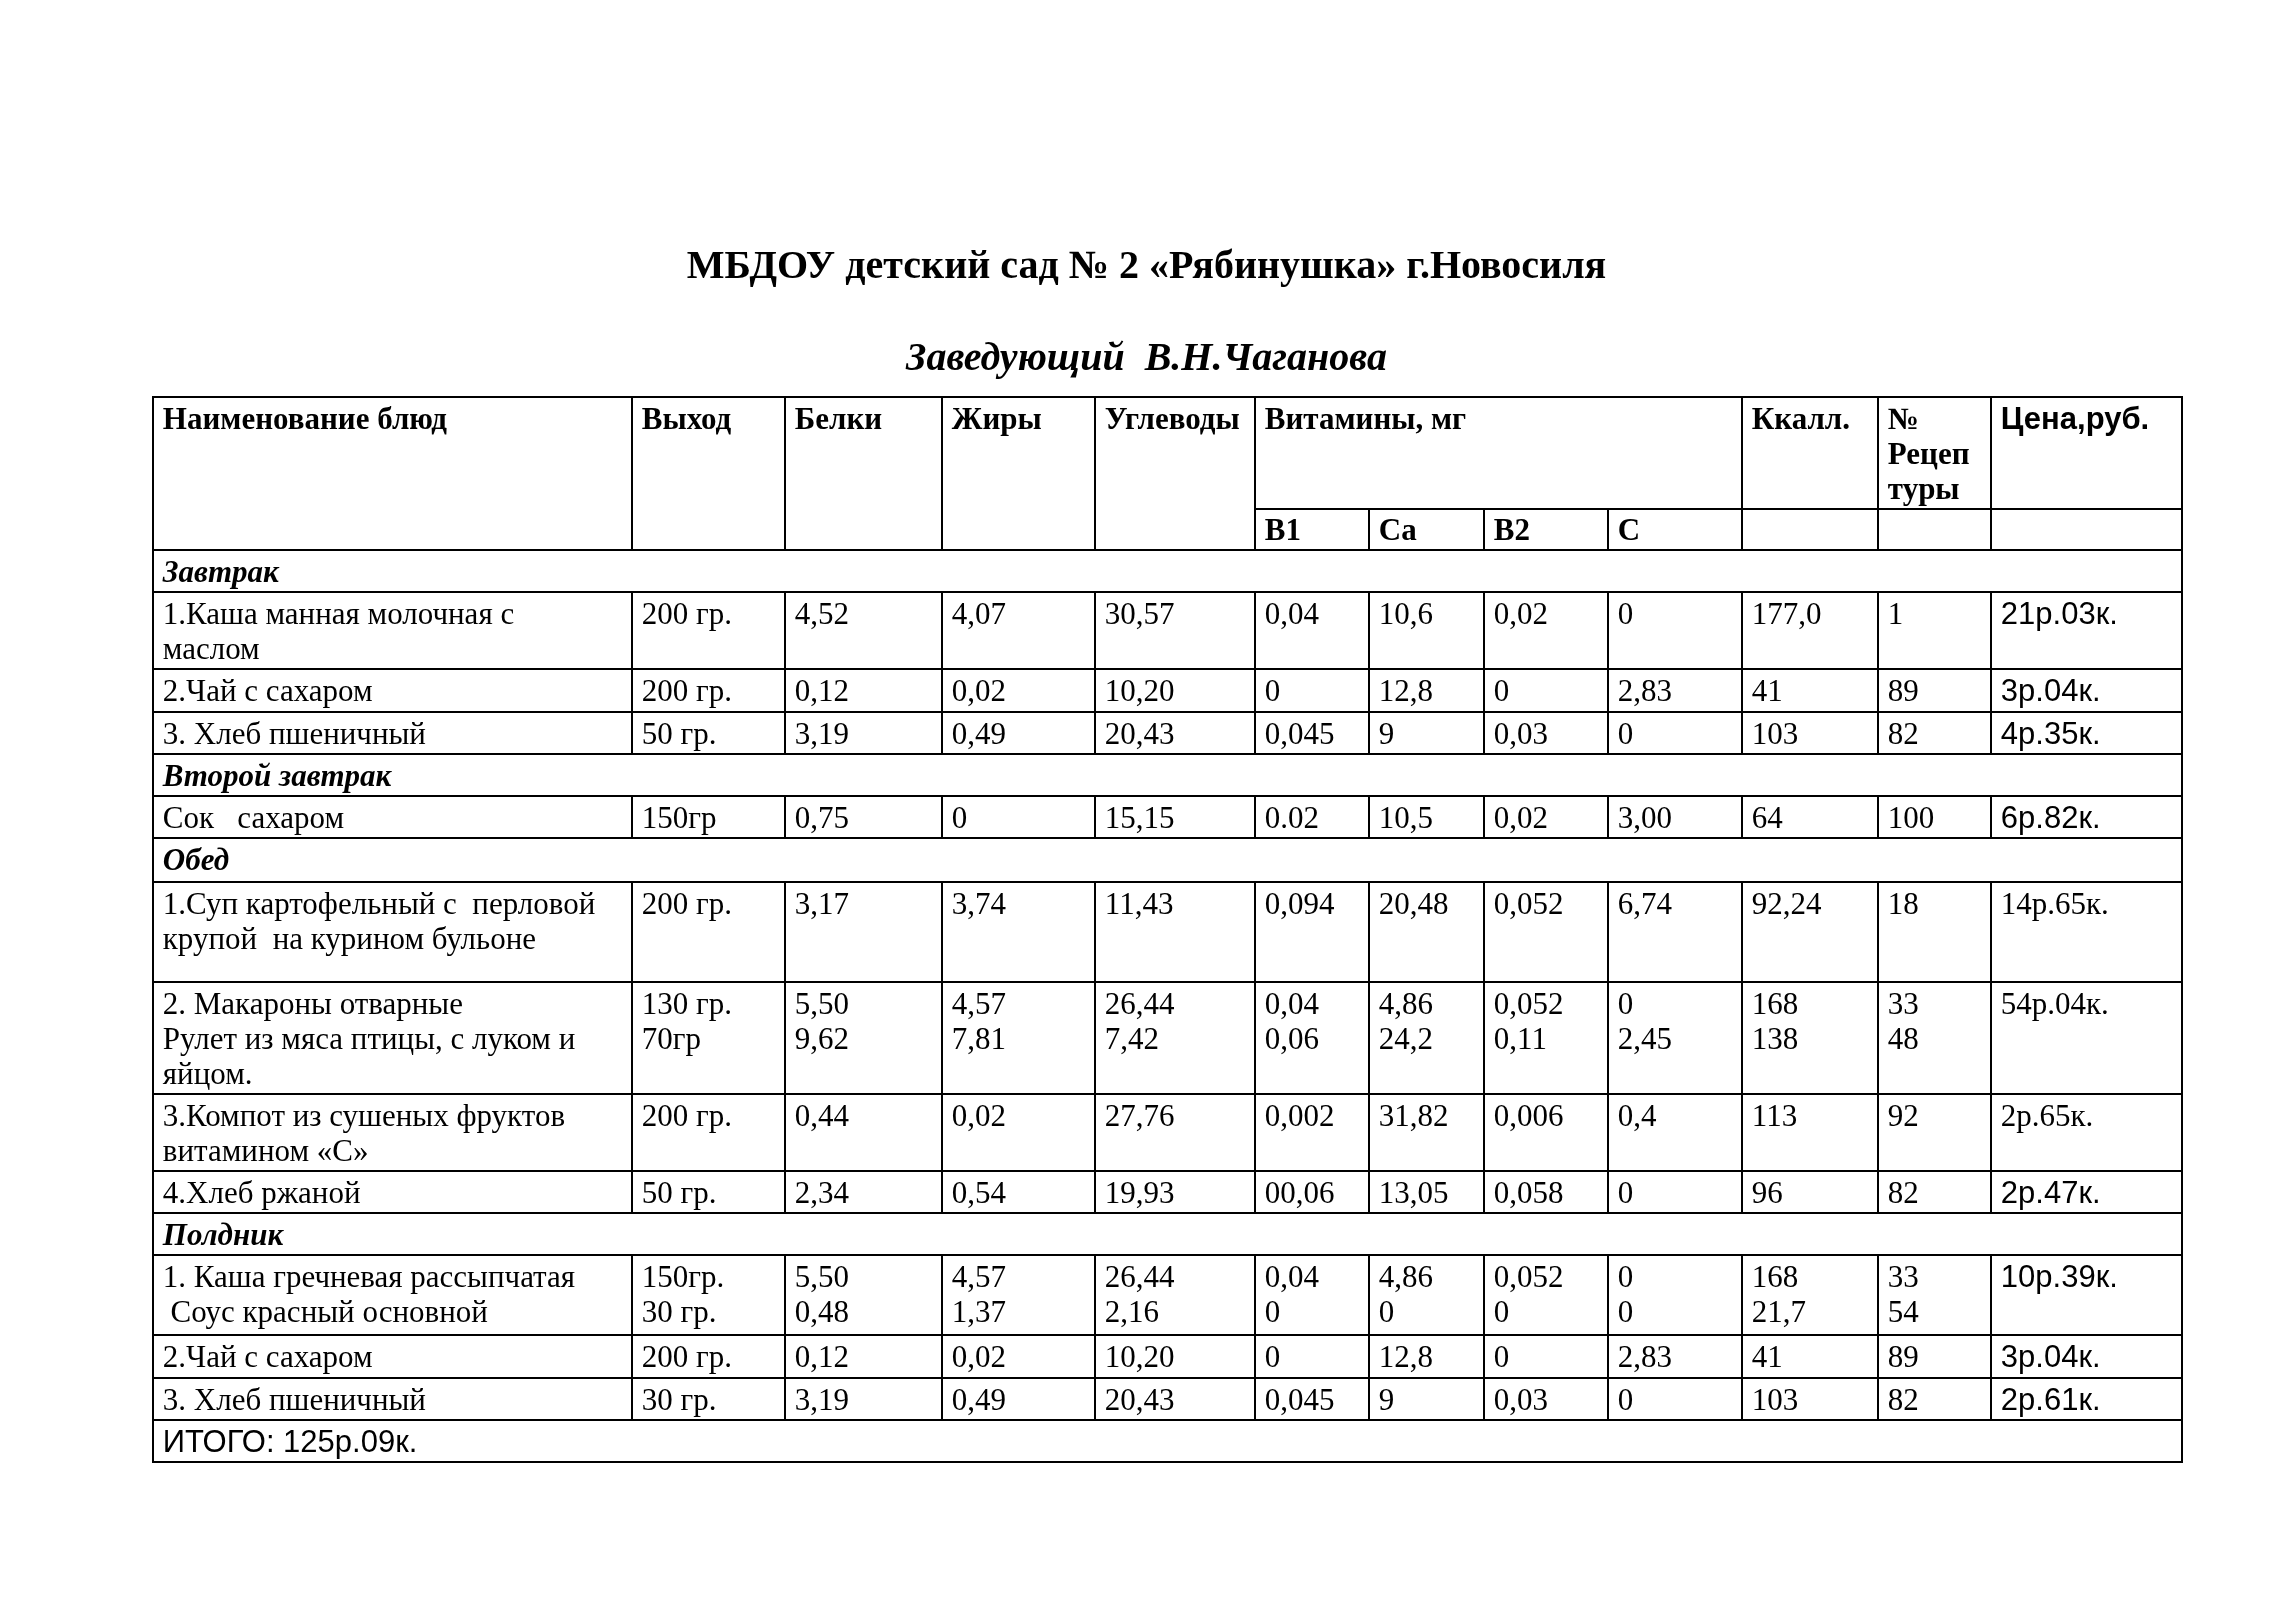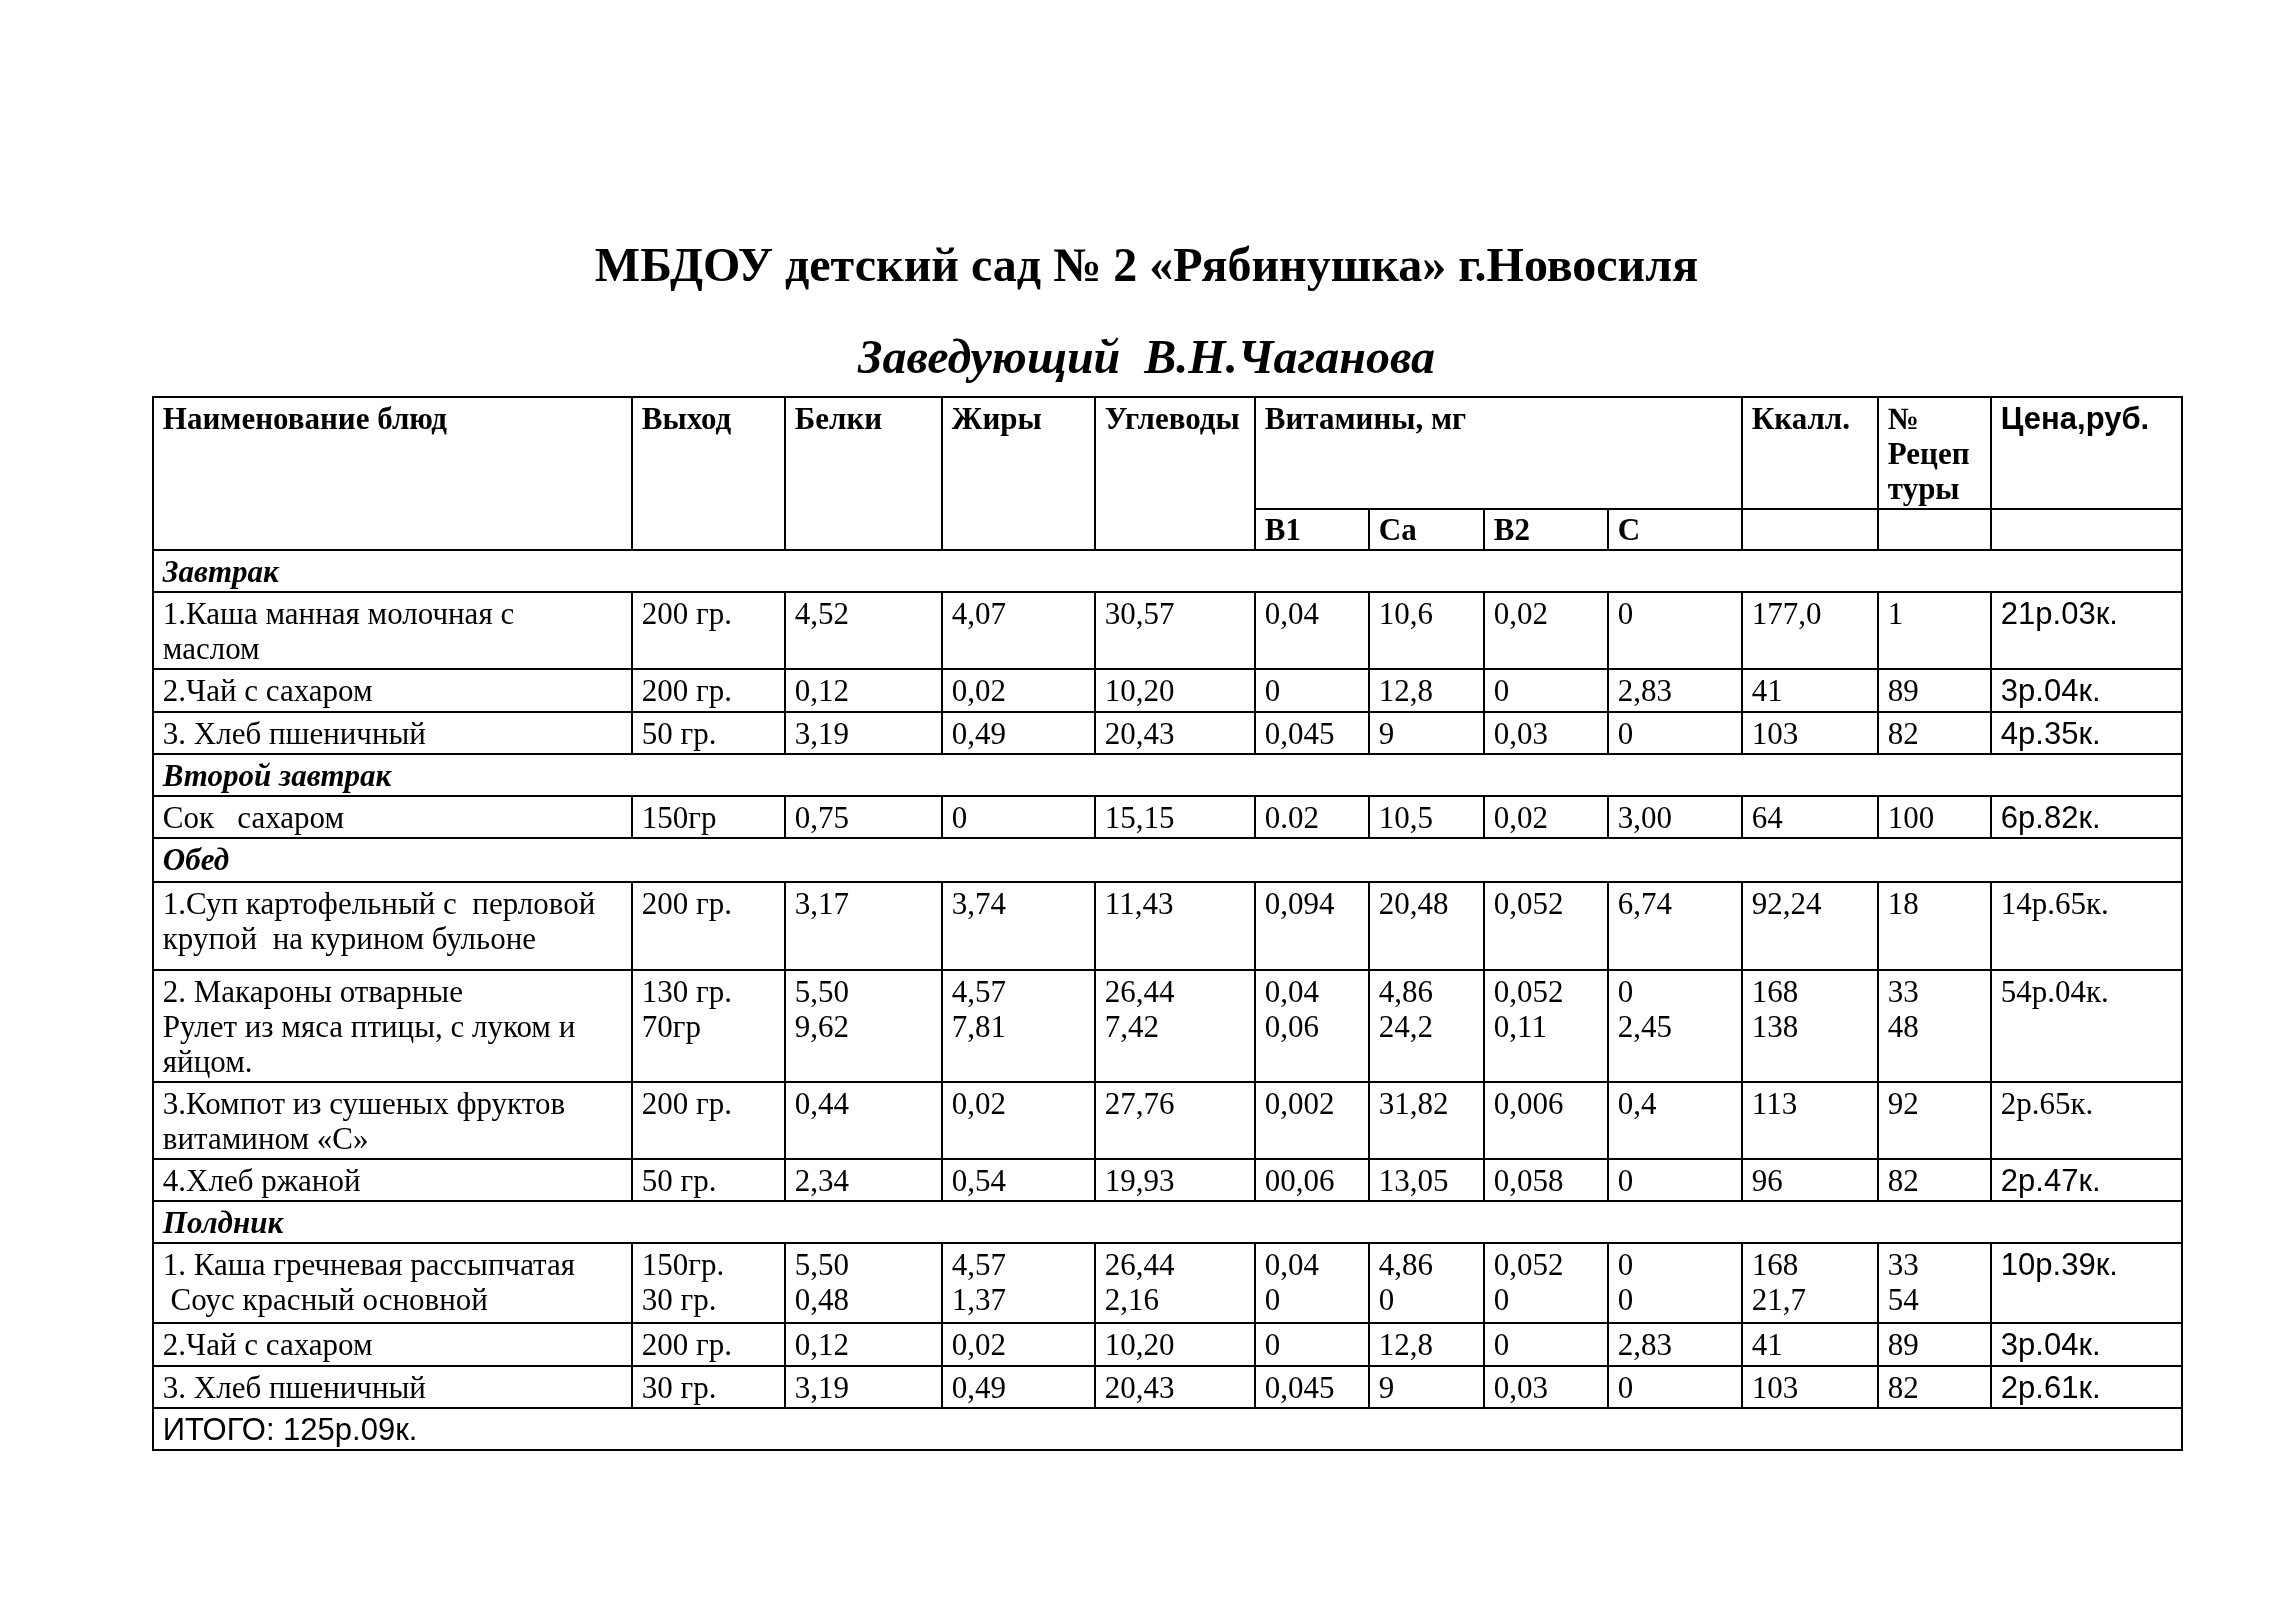--- a/index.html
+++ b/index.html
@@ -18,7 +18,7 @@
     font-weight: bold;
   }
   .doc-title {
-    font-size: 48px;
+    font-size: 40px;
     line-height: 47px;
     white-space: pre-wrap;
     text-align: center;

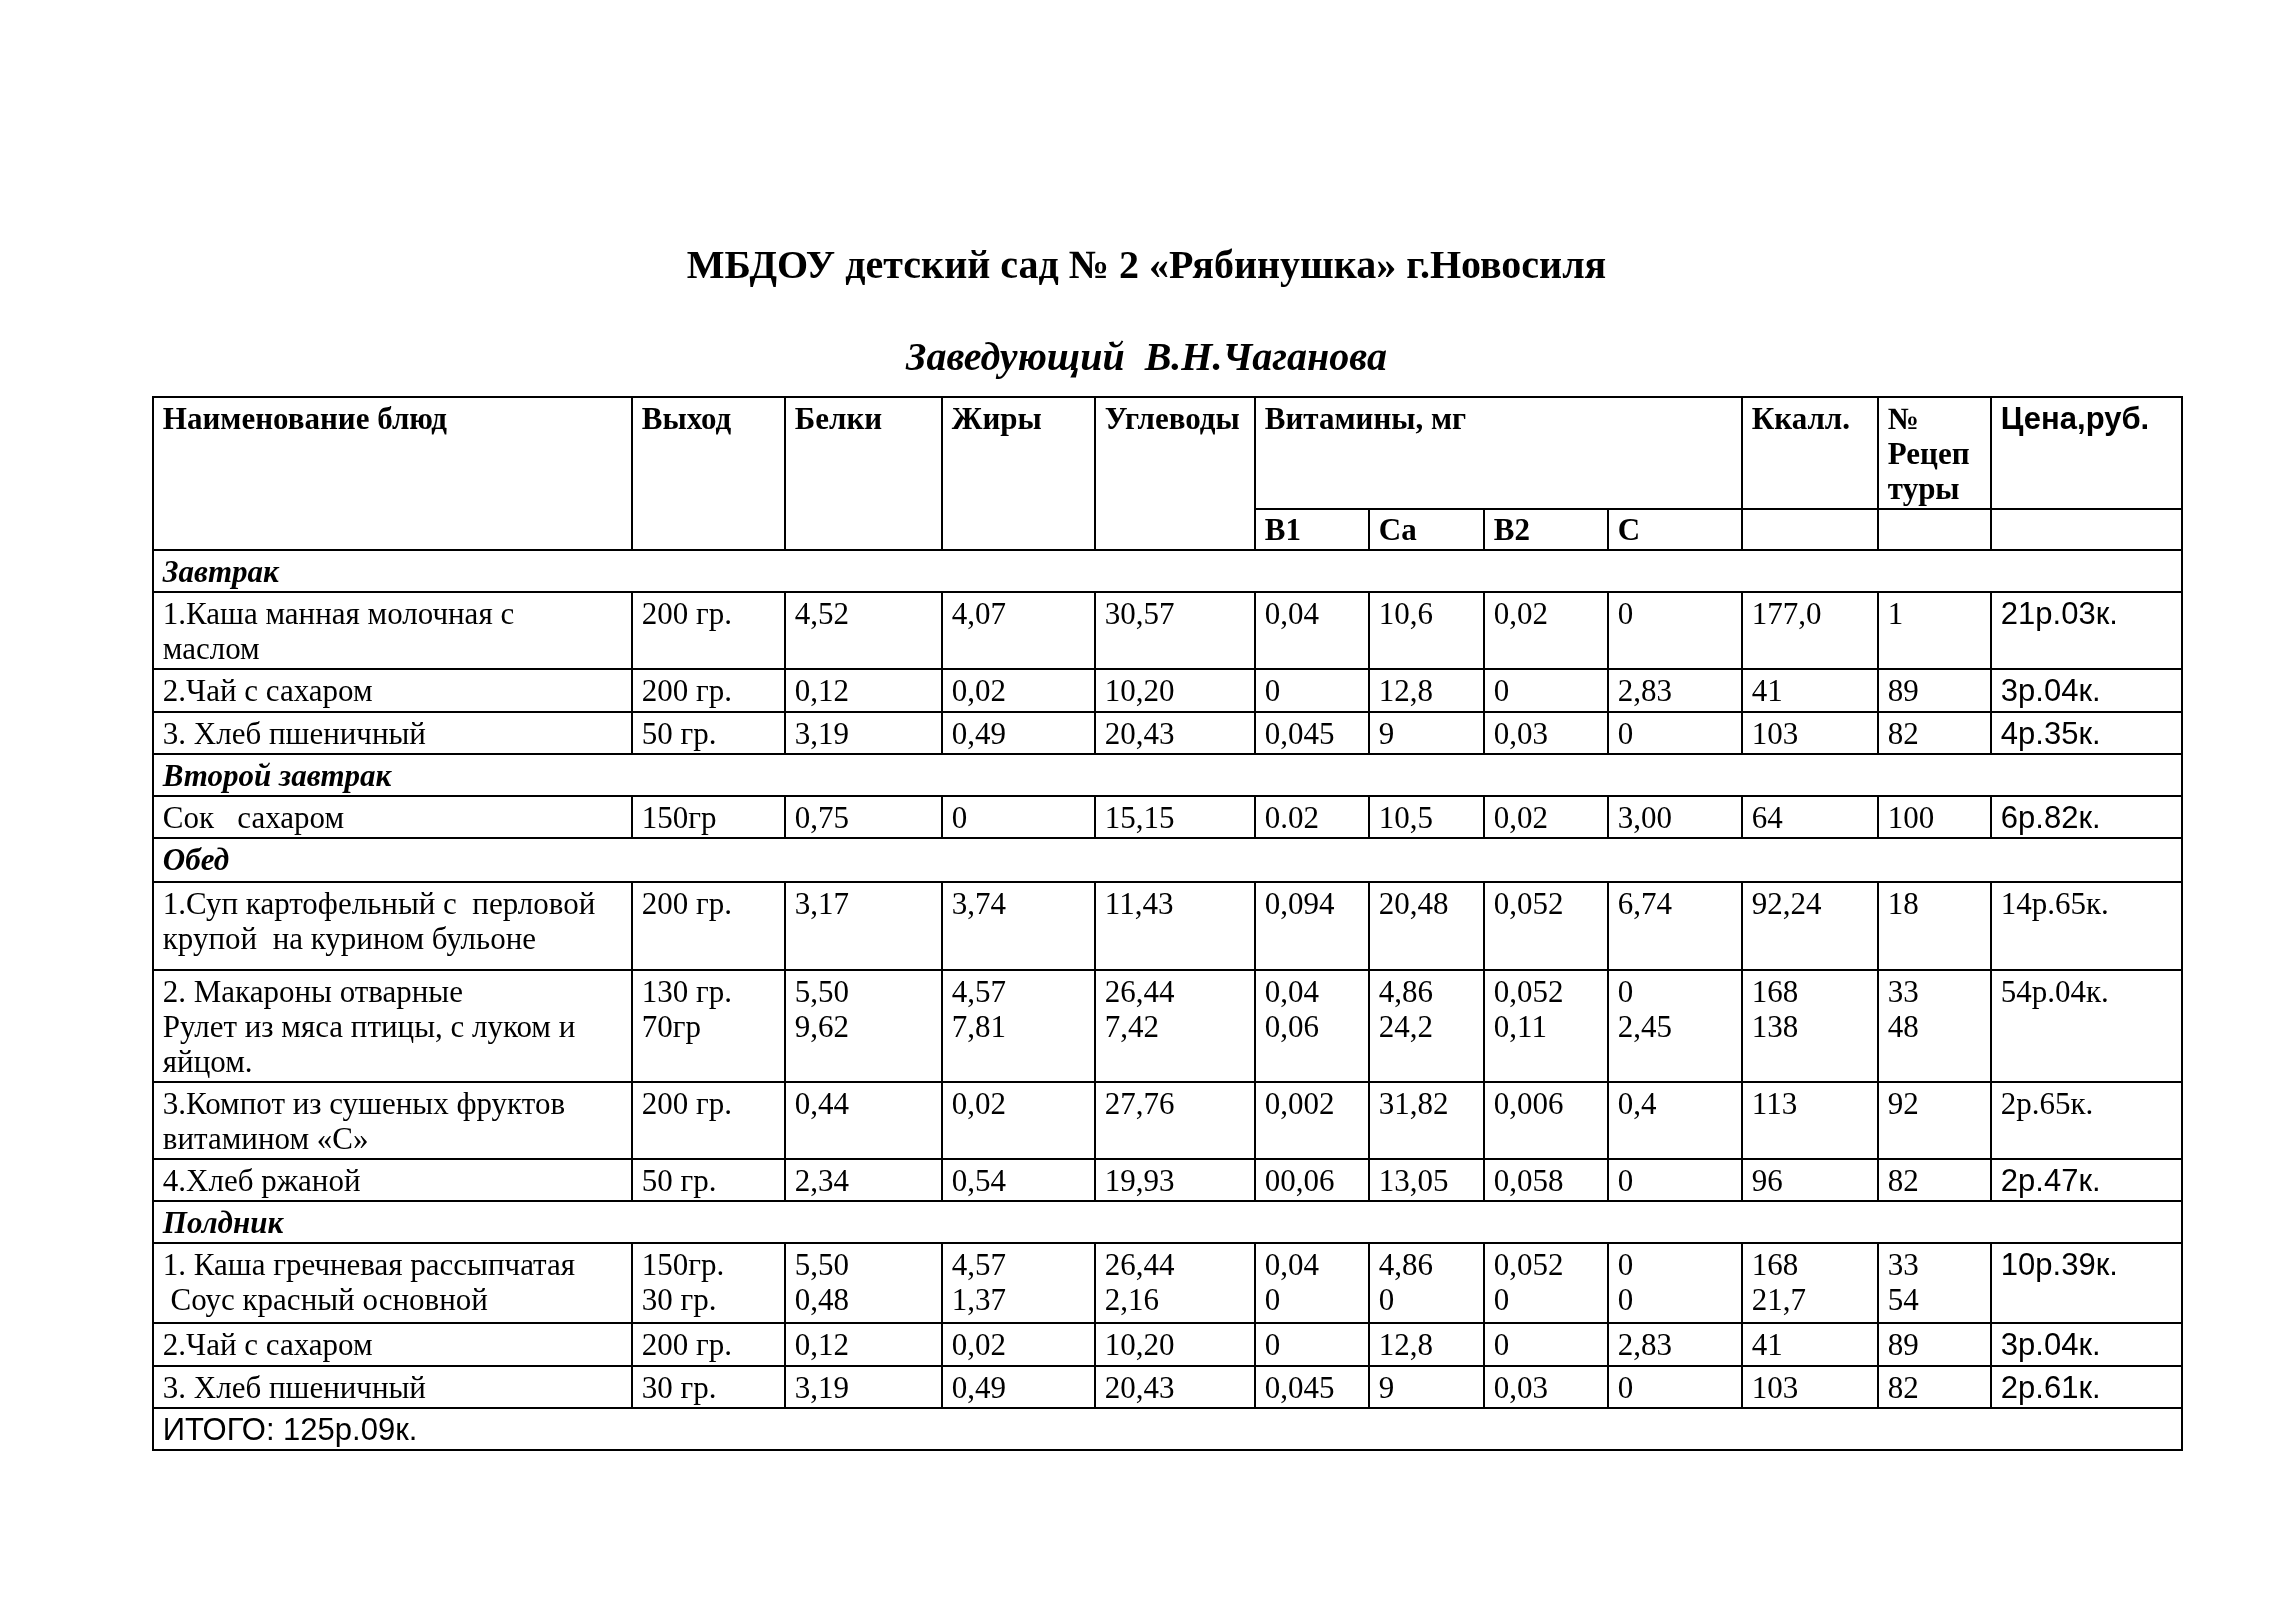--- a/index.html
+++ b/index.html
@@ -191,7 +191,7 @@
         <tr style="height: 44px;">
           <td colspan="12" class="section-title">Обед</td>
         </tr>
-        <tr style="height: 88px;">
+        <tr style="height: 100px;">
           <td class="col-name">1.Суп картофельный с  перловой
 крупой  на курином бульоне</td>
           <td class="col-num">200 гр.</td>

